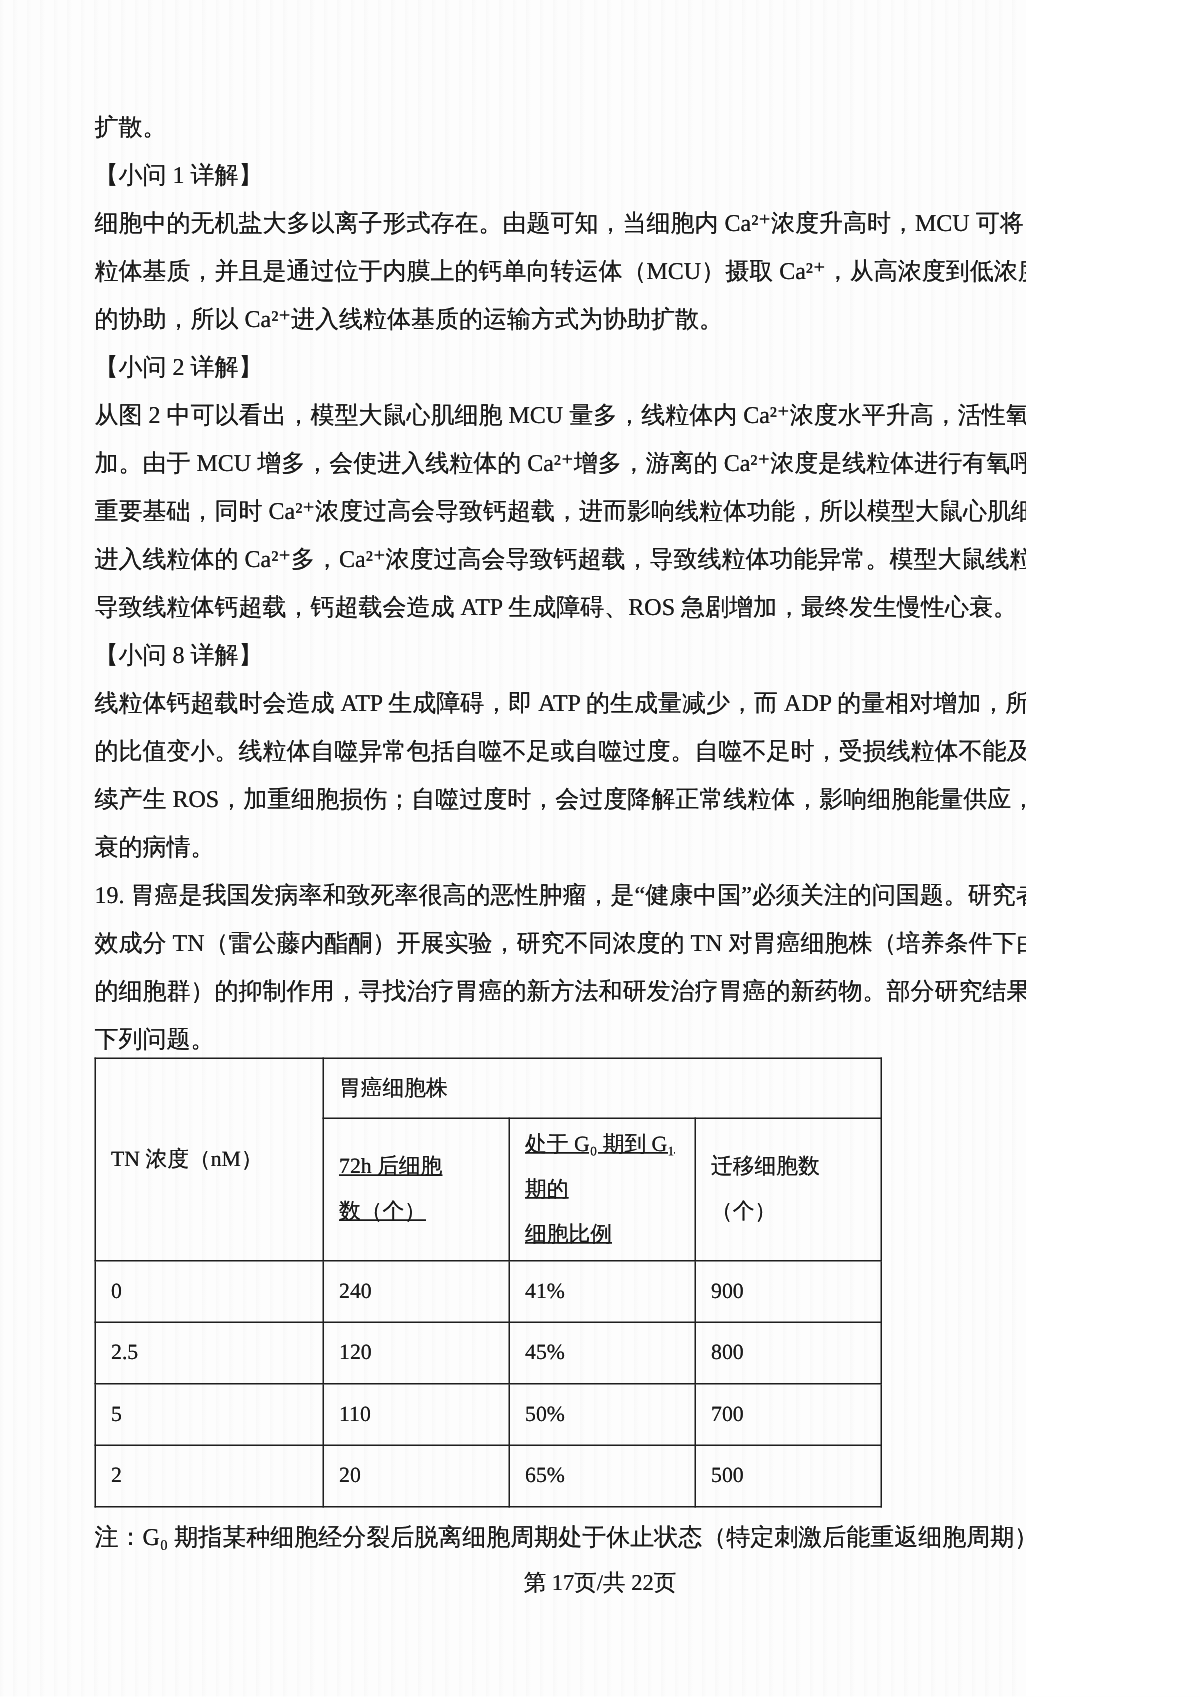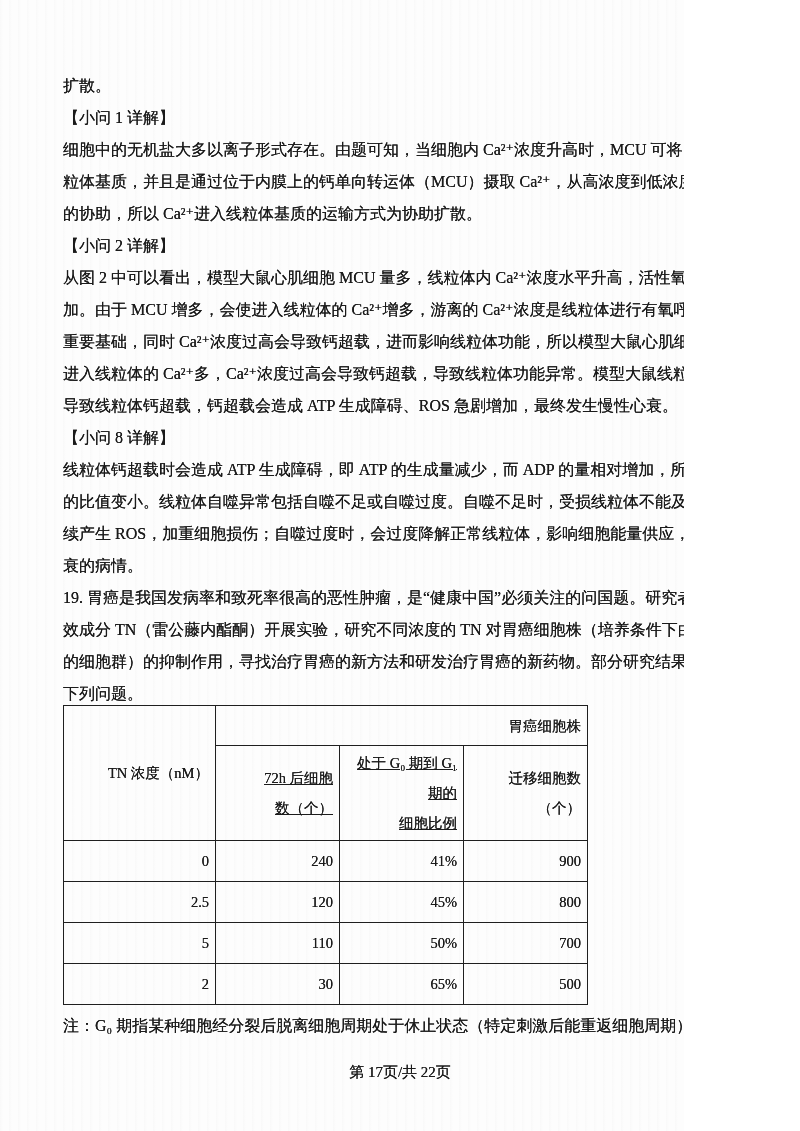--- a/index.html
+++ b/index.html
@@ -45,7 +45,7 @@
   table.results td, table.results th {
     border: 1.5px solid #1f1f1f;
     font-weight: normal;
-    text-align: right;
+    text-align: left;
     vertical-align: middle;
     padding: 2px 6px 2px 10px;
     line-height: 30px;

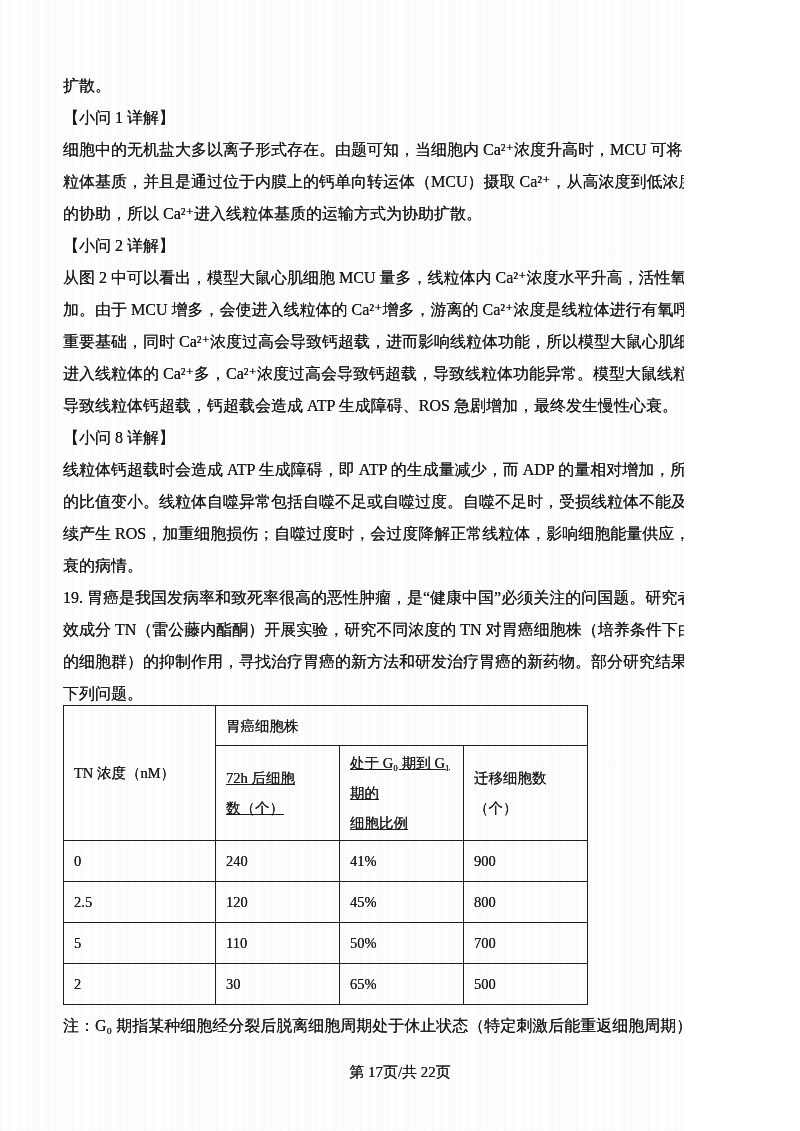--- a/index.html
+++ b/index.html
@@ -143,7 +143,7 @@
       </tr>
       <tr class="data-row">
         <td>2</td>
-        <td>30</td>
+        <td>20</td>
         <td>65%</td>
         <td>500</td>
       </tr>

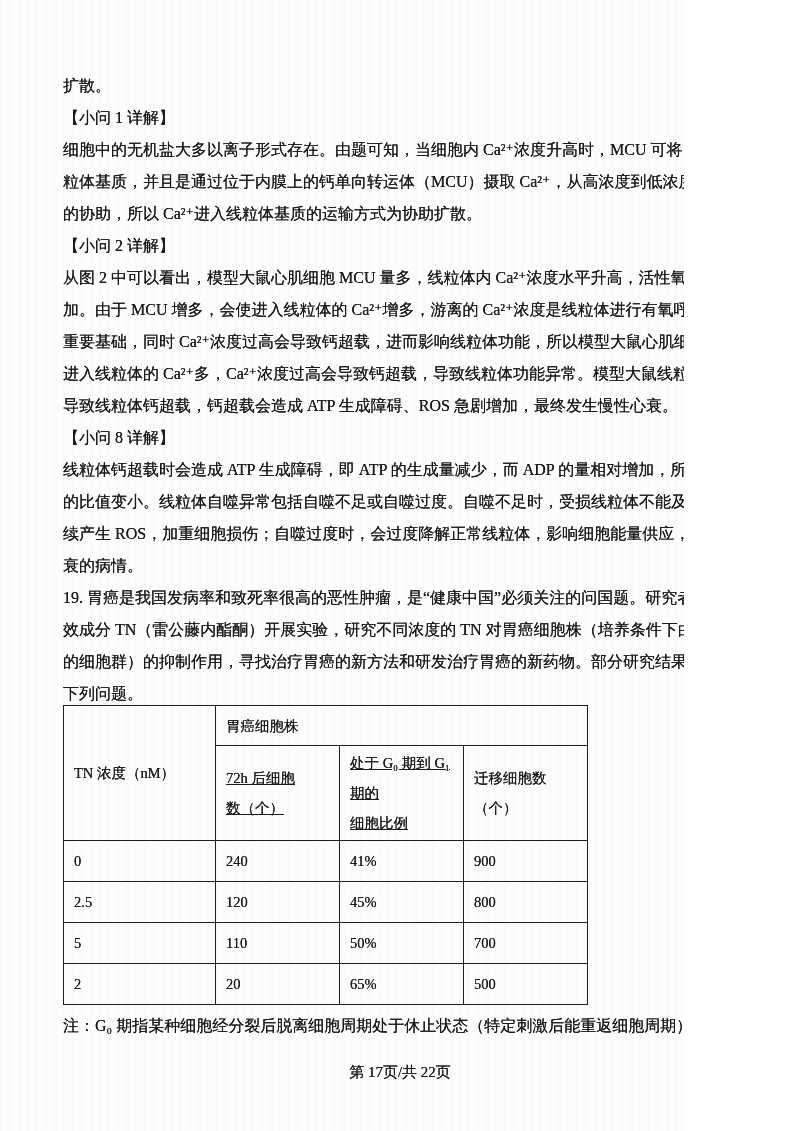--- a/index.html
+++ b/index.html
@@ -71,7 +71,7 @@
     text-shadow: 0 0 0.4px currentColor;
   }
   .footer {
-    margin-top: 18px;
+    margin-top: 2px;
     height: 26px;
     line-height: 26px;
     font-size: 15px;

